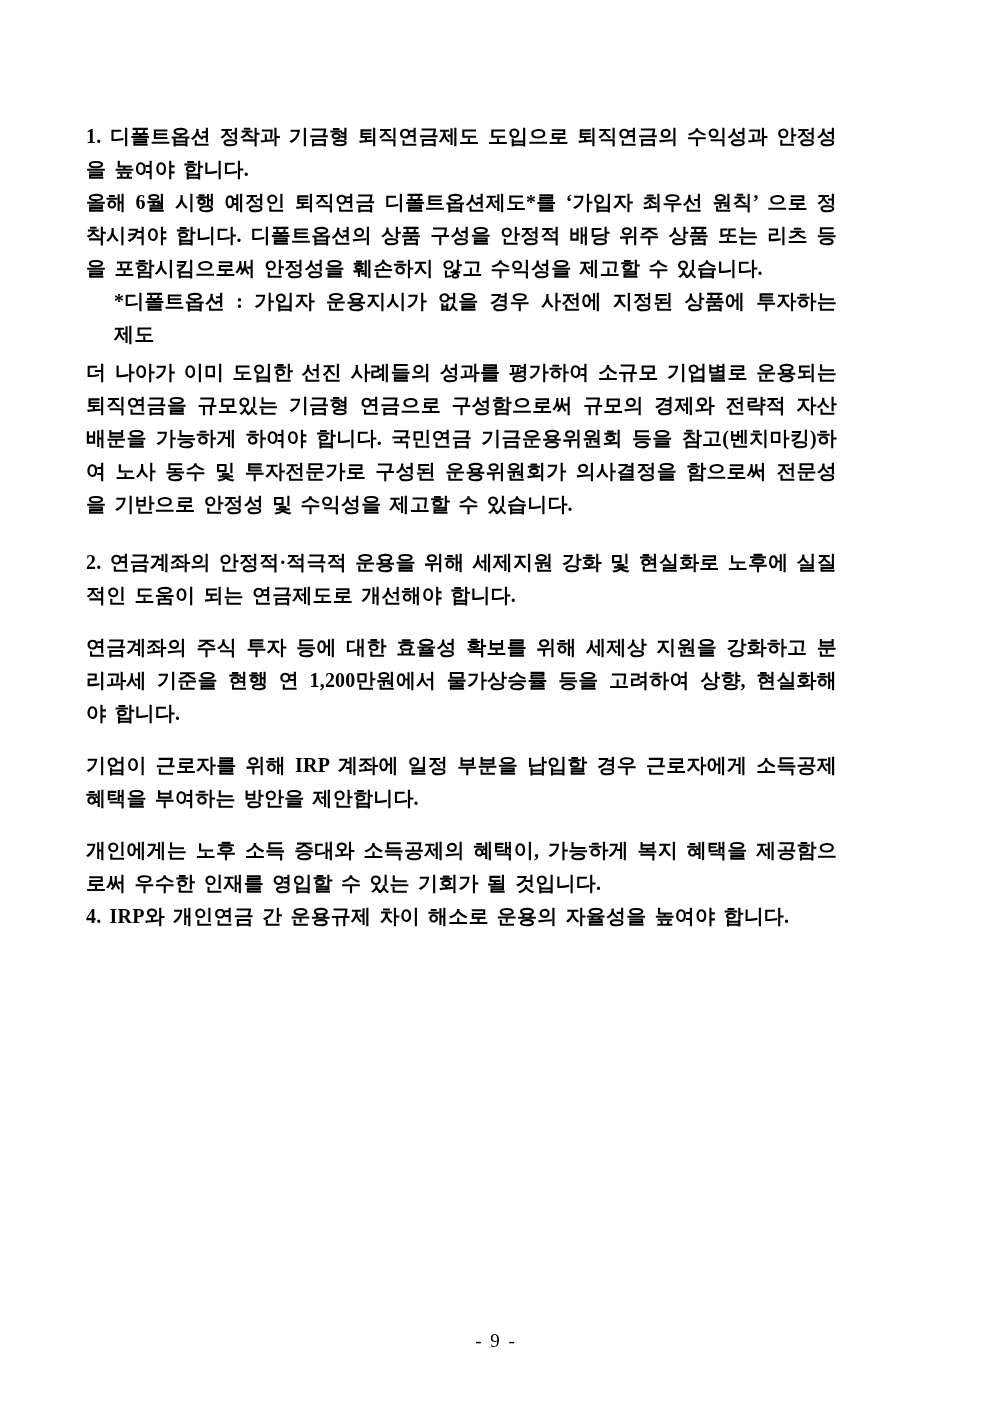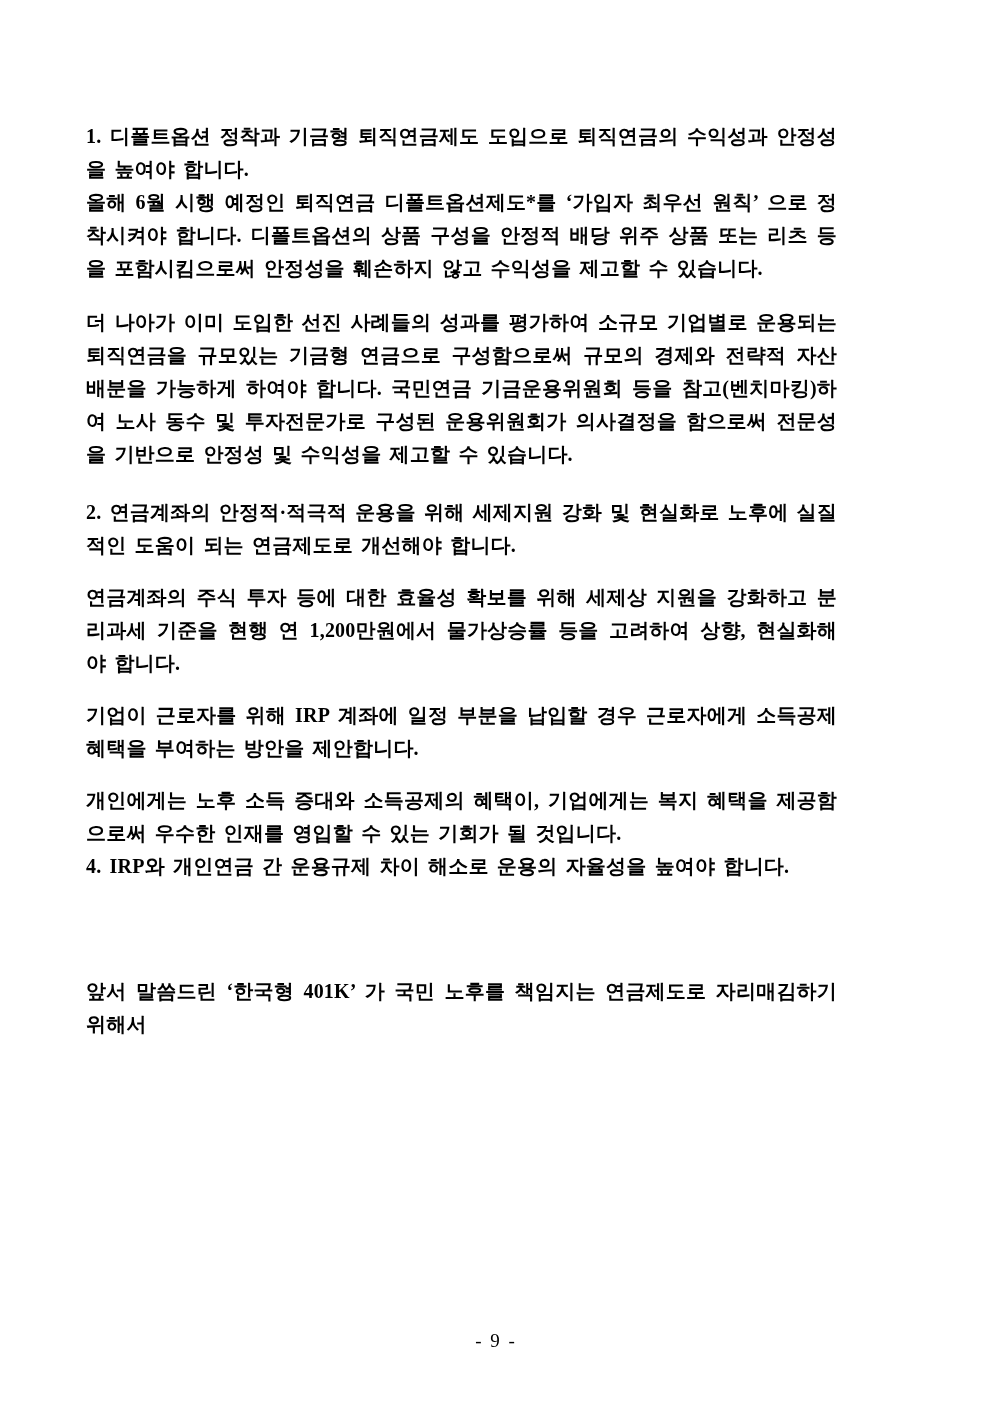--- a/index.html
+++ b/index.html
@@ -61,6 +61,7 @@
 
   <div class="blk">올해 6월 시행 예정인 퇴직연금 디폴트옵션제도*를  ‘가입자 최우선 원칙’ 으로 정착시켜야 합니다. 디폴트옵션의 상품 구성을 안정적 배당 위주 상품 또는 리츠 등을 포함시킴으로써 안정성을 훼손하지 않고 수익성을 제고할 수 있습니다.</div>
 
+  <div class="blk note">*디폴트옵션 : 가입자 운용지시가 없을 경우 사전에 지정된 상품에 투자하는 제도</div>
 
   <div class="blk mt-gap-s">더 나아가 이미 도입한 선진 사례들의 성과를 평가하여 소규모 기업별로 운용되는 퇴직연금을 규모있는 기금형 연금으로 구성함으로써 규모의 경제와 전략적 자산배분을 가능하게 하여야 합니다. 국민연금 기금운용위원회 등을 참고(벤치마킹)하여 노사 동수 및 투자전문가로 구성된 운용위원회가 의사결정을 함으로써 전문성을 기반으로 안정성 및 수익성을 제고할 수 있습니다.</div>
 

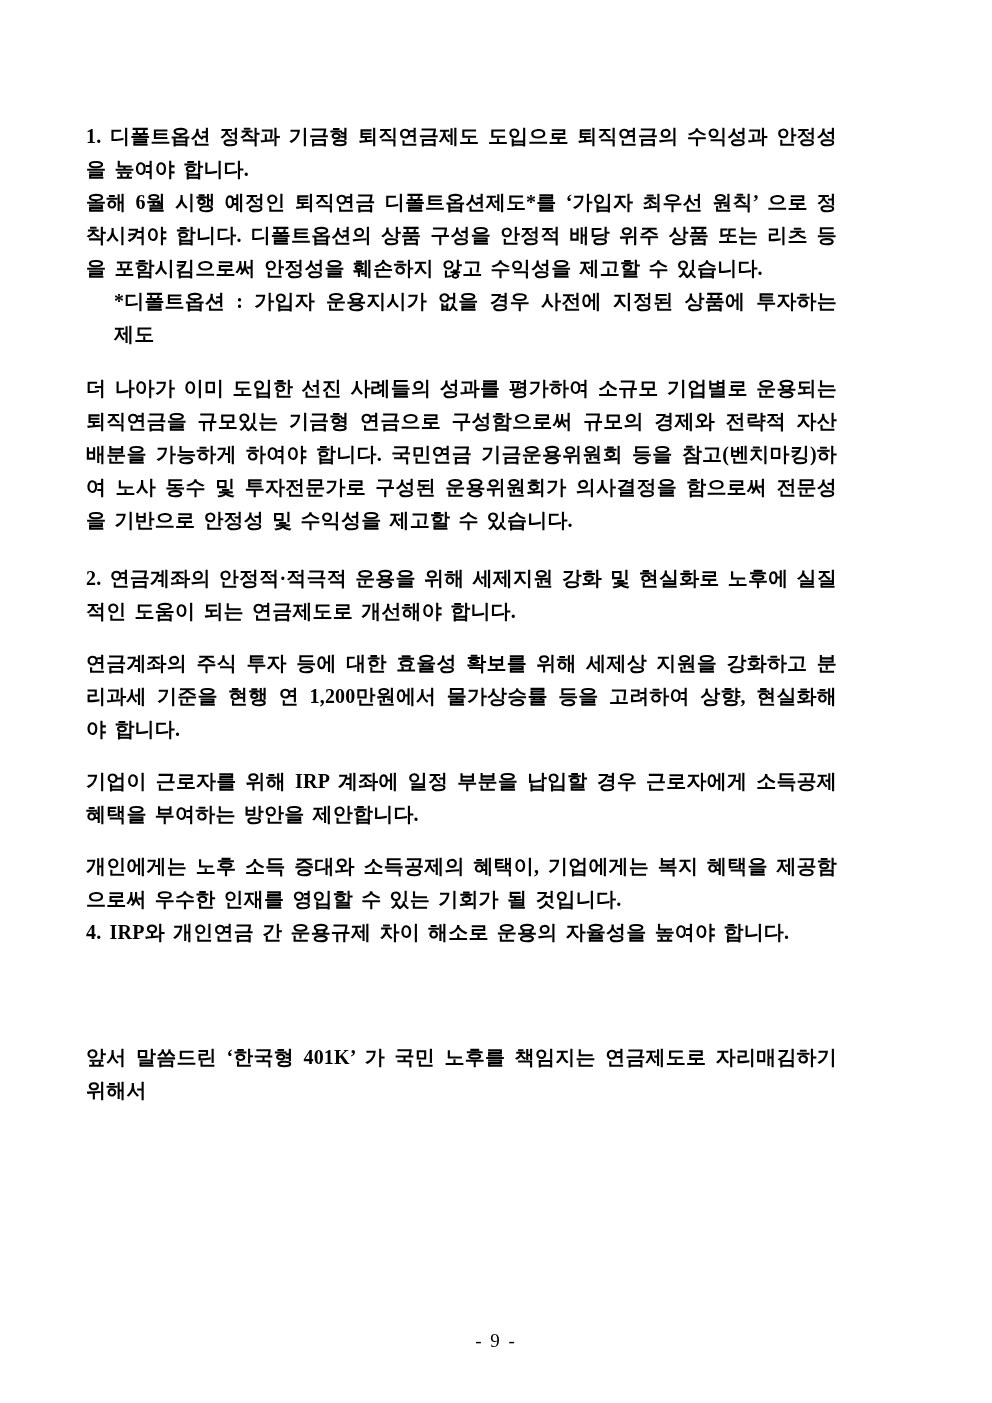--- a/index.html
+++ b/index.html
@@ -36,7 +36,7 @@
     padding-left: 28px;
   }
   
-  .mt-gap-s  { margin-top: 21px; }
+  .mt-gap-s  { margin-top: 5px; }
   .mt-gap    { margin-top: 19px; }
   .mt-gap-h2 { margin-top: 25px; }
   .mt-gap-m  { }

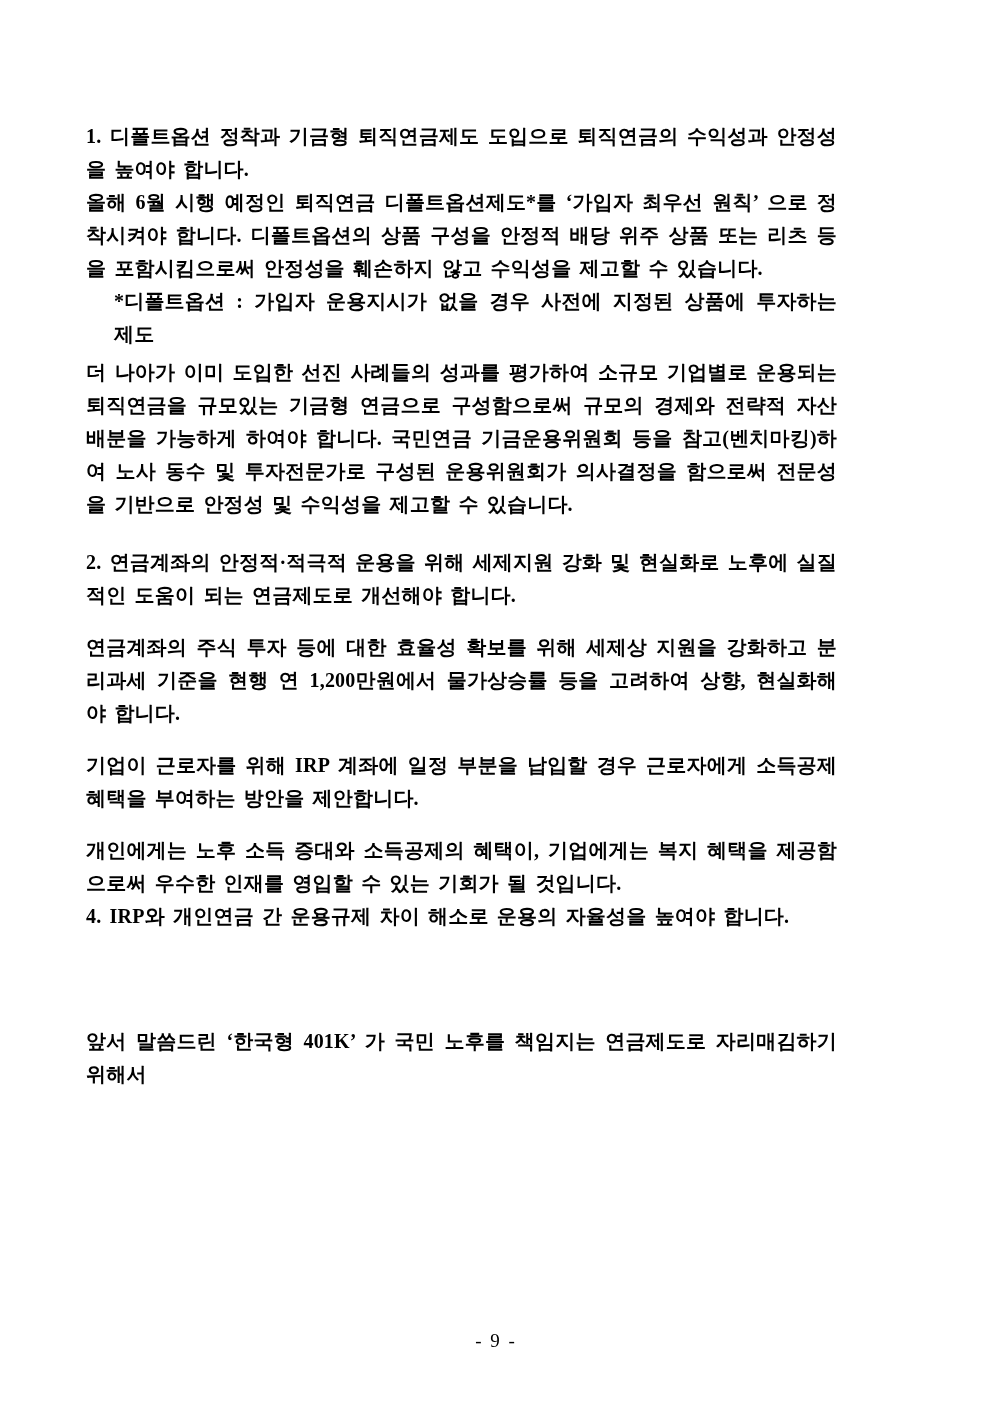--- a/index.html
+++ b/index.html
@@ -72,7 +72,7 @@
 
   <div class="blk mt-gap">기업이 근로자를 위해 IRP 계좌에 일정 부분을 납입할 경우 근로자에게 소득공제 혜택을 부여하는 방안을 제안합니다.</div>
 
-  <div class="blk mt-gap">개인에게는 노후 소득 증대와 소득공제의 혜택이, 기업에게는 복지 혜택을 제공함으로써 우수한 인재를 영입할 수 있는 기회가 될 것입니다.</div>
+  <div class="blk mt-gap">개인에게는 노후 소득 증대와 소득공제의 혜택이, 가능하게 복지 혜택을 제공함으로써 우수한 인재를 영입할 수 있는 기회가 될 것입니다.</div>
 
   <div class="blk heading mt-gap-m">4. IRP와 개인연금 간 운용규제 차이 해소로 운용의 자율성을 높여야 합니다.</div>
 

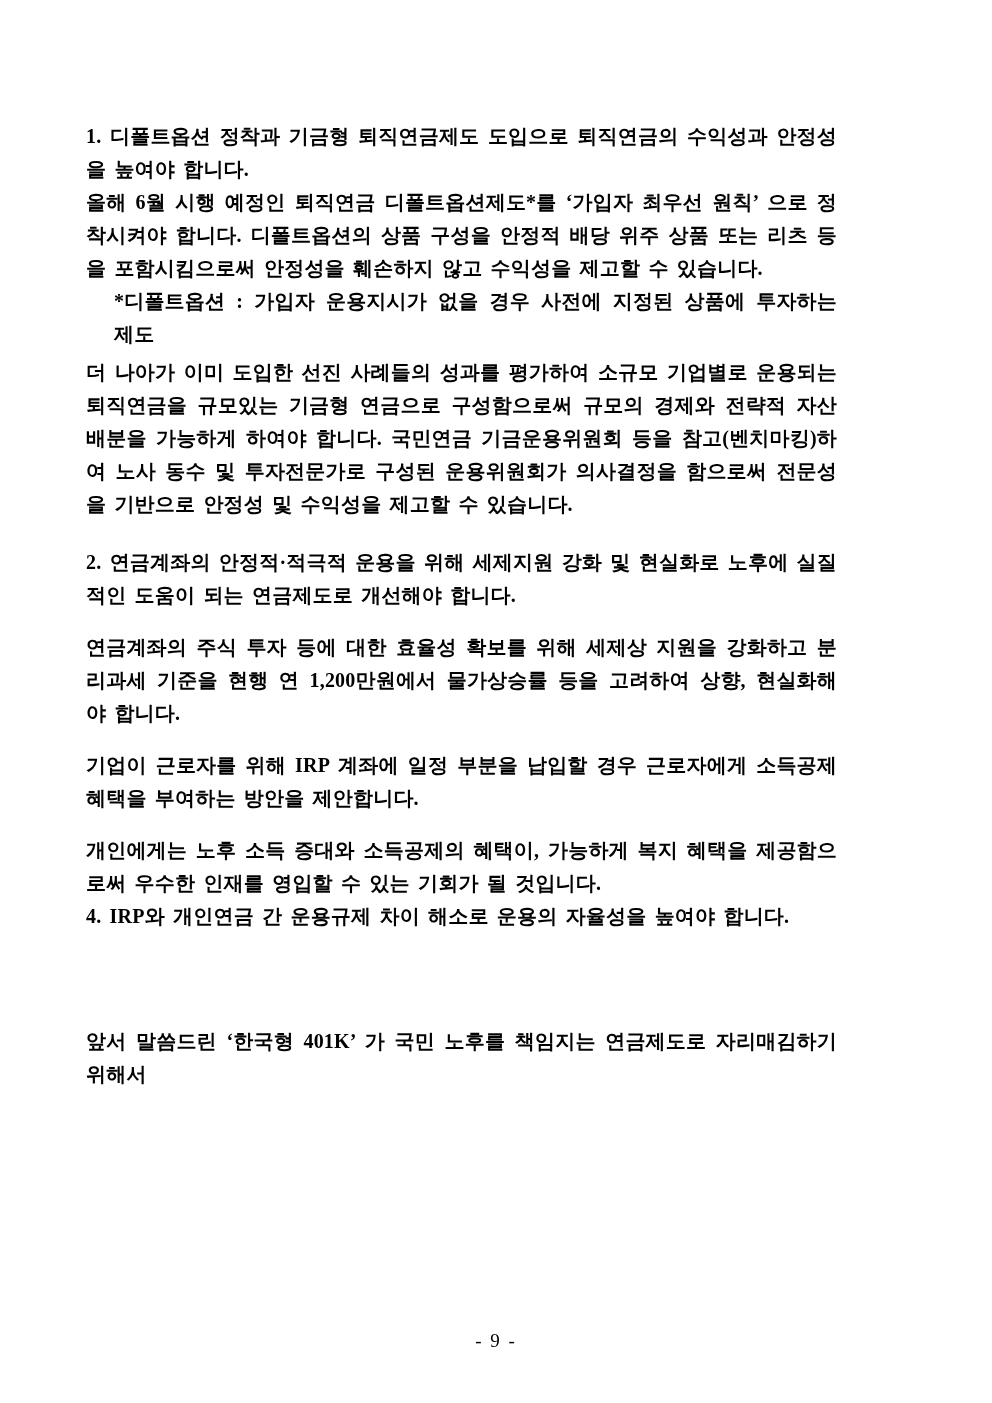--- a/index.html
+++ b/index.html
@@ -77,7 +77,6 @@
   <div class="blk heading mt-gap-m">4. IRP와 개인연금 간 운용규제 차이 해소로 운용의 자율성을 높여야 합니다.</div>
 
 
-  <div class="blk mt-gap-xl">앞서 말씀드린 ‘한국형 401K’ 가 국민 노후를 책임지는 연금제도로 자리매김하기 위해서</div>
 
   <div class="page-footer">- 9 -</div>
 

